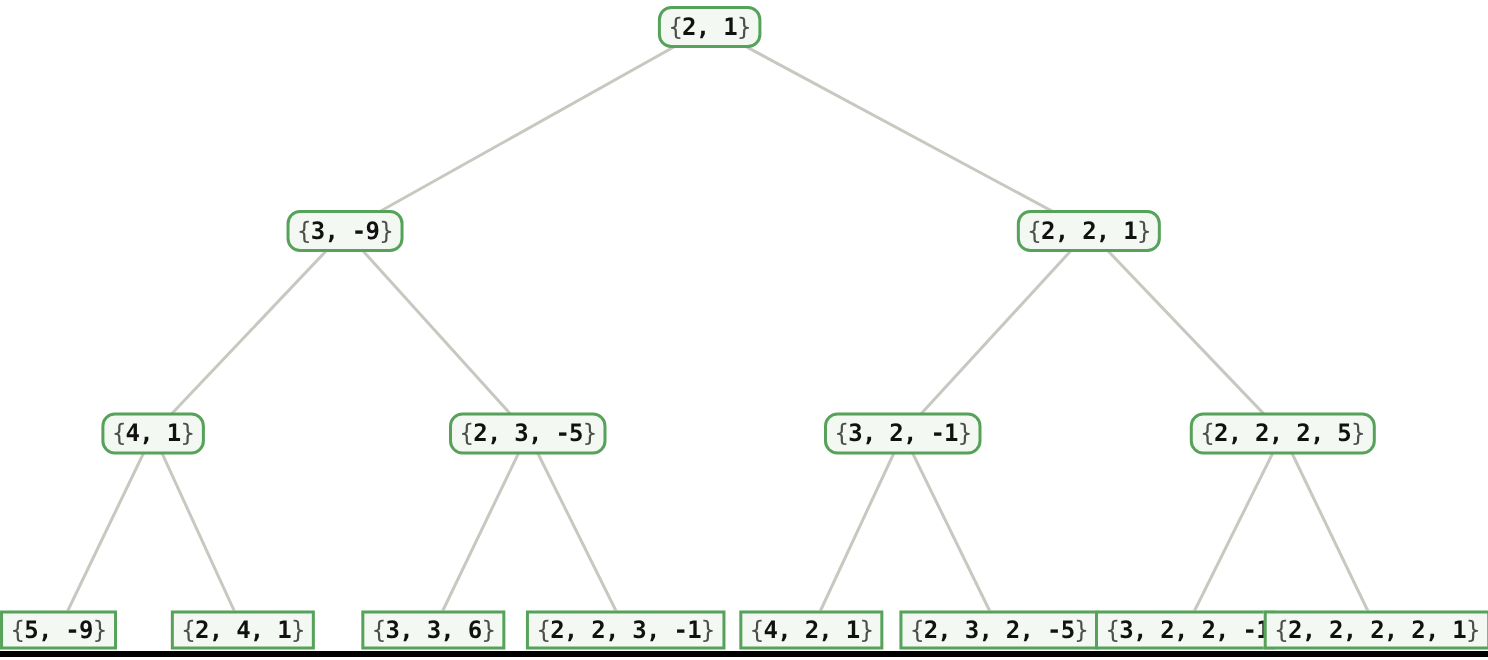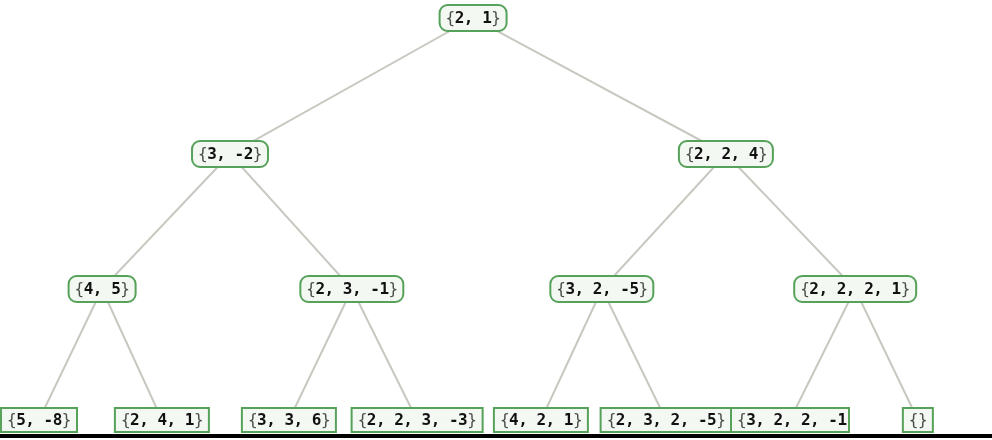--- a/index.html
+++ b/index.html
@@ -80,7 +80,7 @@
     </svg>
 
   <div class="node rounded" style="left: 473px; top: 4px; z-index: 1; background: rgb(243, 249, 242); border-color: rgb(86, 162, 90);"><span class="brace">{</span><span>2, 1</span><span class="brace">}</span></div>
-    <div class="node rounded" style="left: 230px; top: 140px; z-index: 2; background: rgb(243, 249, 242); border-color: rgb(86, 162, 90);"><span class="brace">{</span><span>3, -2</span><span class="brace">}</span></div>
+    <div class="node rounded" style="left: 230px; top: 140px; z-index: 2; background: rgb(243, 249, 242); border-color: rgb(86, 162, 90);"><span class="brace">{</span><span>3, -9</span><span class="brace">}</span></div>
     <div class="node rounded" style="left: 726px; top: 140px; z-index: 3; background: rgb(243, 249, 242); border-color: rgb(86, 162, 90);"><span class="brace">{</span><span>2, 2, 4</span><span class="brace">}</span></div>
     <div class="node rounded" style="left: 102px; top: 275px; z-index: 4; background: rgb(243, 249, 242); border-color: rgb(86, 162, 90);"><span class="brace">{</span><span>4, 5</span><span class="brace">}</span></div>
     <div class="node rounded" style="left: 352px; top: 275px; z-index: 5; background: rgb(243, 249, 242); border-color: rgb(86, 162, 90);"><span class="brace">{</span><span>2, 3, -1</span><span class="brace">}</span></div>

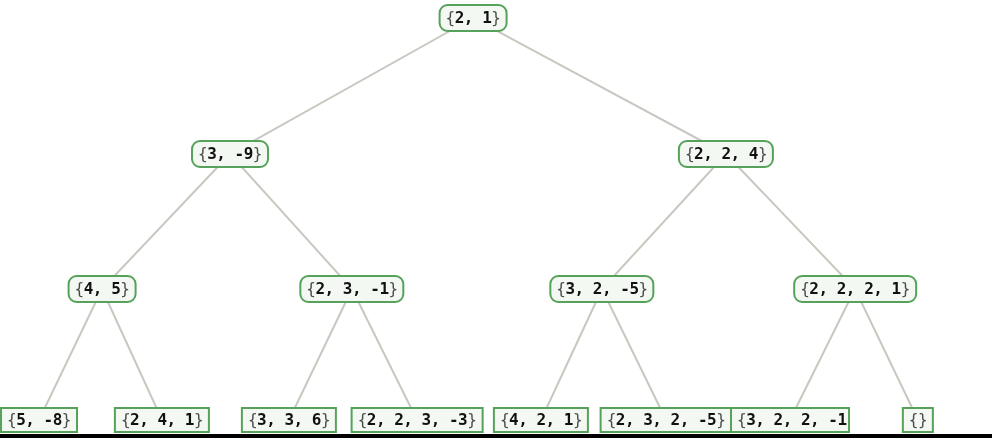--- a/index.html
+++ b/index.html
@@ -81,7 +81,7 @@
 
   <div class="node rounded" style="left: 473px; top: 4px; z-index: 1; background: rgb(243, 249, 242); border-color: rgb(86, 162, 90);"><span class="brace">{</span><span>2, 1</span><span class="brace">}</span></div>
     <div class="node rounded" style="left: 230px; top: 140px; z-index: 2; background: rgb(243, 249, 242); border-color: rgb(86, 162, 90);"><span class="brace">{</span><span>3, -9</span><span class="brace">}</span></div>
-    <div class="node rounded" style="left: 726px; top: 140px; z-index: 3; background: rgb(243, 249, 242); border-color: rgb(86, 162, 90);"><span class="brace">{</span><span>2, 2, 4</span><span class="brace">}</span></div>
+    <div class="node rounded" style="left: 726px; top: 140px; z-index: 3; background: rgb(243, 249, 242); border-color: rgb(86, 162, 90);"><span class="brace">{</span><span>2, 2, 1</span><span class="brace">}</span></div>
     <div class="node rounded" style="left: 102px; top: 275px; z-index: 4; background: rgb(243, 249, 242); border-color: rgb(86, 162, 90);"><span class="brace">{</span><span>4, 5</span><span class="brace">}</span></div>
     <div class="node rounded" style="left: 352px; top: 275px; z-index: 5; background: rgb(243, 249, 242); border-color: rgb(86, 162, 90);"><span class="brace">{</span><span>2, 3, -1</span><span class="brace">}</span></div>
     <div class="node rounded" style="left: 602px; top: 275px; z-index: 6; background: rgb(243, 249, 242); border-color: rgb(86, 162, 90);"><span class="brace">{</span><span>3, 2, -5</span><span class="brace">}</span></div>

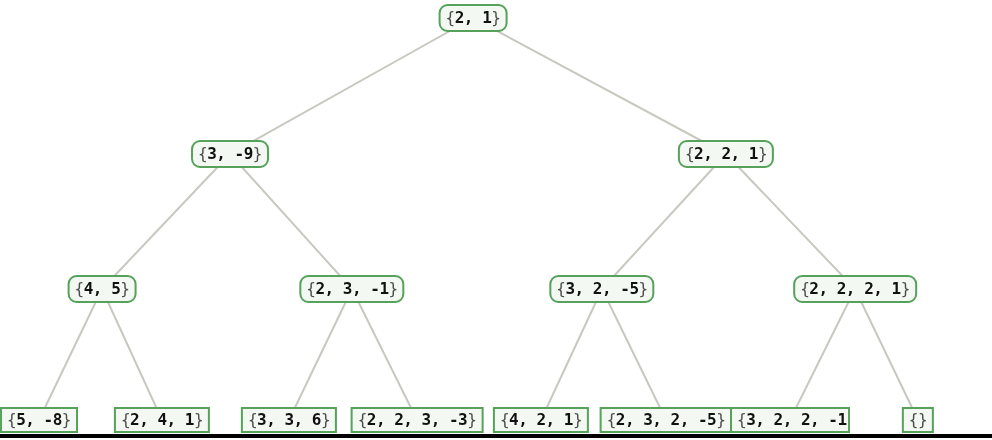--- a/index.html
+++ b/index.html
@@ -82,7 +82,7 @@
   <div class="node rounded" style="left: 473px; top: 4px; z-index: 1; background: rgb(243, 249, 242); border-color: rgb(86, 162, 90);"><span class="brace">{</span><span>2, 1</span><span class="brace">}</span></div>
     <div class="node rounded" style="left: 230px; top: 140px; z-index: 2; background: rgb(243, 249, 242); border-color: rgb(86, 162, 90);"><span class="brace">{</span><span>3, -9</span><span class="brace">}</span></div>
     <div class="node rounded" style="left: 726px; top: 140px; z-index: 3; background: rgb(243, 249, 242); border-color: rgb(86, 162, 90);"><span class="brace">{</span><span>2, 2, 1</span><span class="brace">}</span></div>
-    <div class="node rounded" style="left: 102px; top: 275px; z-index: 4; background: rgb(243, 249, 242); border-color: rgb(86, 162, 90);"><span class="brace">{</span><span>4, 5</span><span class="brace">}</span></div>
+    <div class="node rounded" style="left: 102px; top: 275px; z-index: 4; background: rgb(243, 249, 242); border-color: rgb(86, 162, 90);"><span class="brace">{</span><span>4, 1</span><span class="brace">}</span></div>
     <div class="node rounded" style="left: 352px; top: 275px; z-index: 5; background: rgb(243, 249, 242); border-color: rgb(86, 162, 90);"><span class="brace">{</span><span>2, 3, -1</span><span class="brace">}</span></div>
     <div class="node rounded" style="left: 602px; top: 275px; z-index: 6; background: rgb(243, 249, 242); border-color: rgb(86, 162, 90);"><span class="brace">{</span><span>3, 2, -5</span><span class="brace">}</span></div>
     <div class="node rounded" style="left: 855px; top: 275px; z-index: 7; background: rgb(243, 249, 242); border-color: rgb(86, 162, 90);"><span class="brace">{</span><span>2, 2, 2, 1</span><span class="brace">}</span></div>

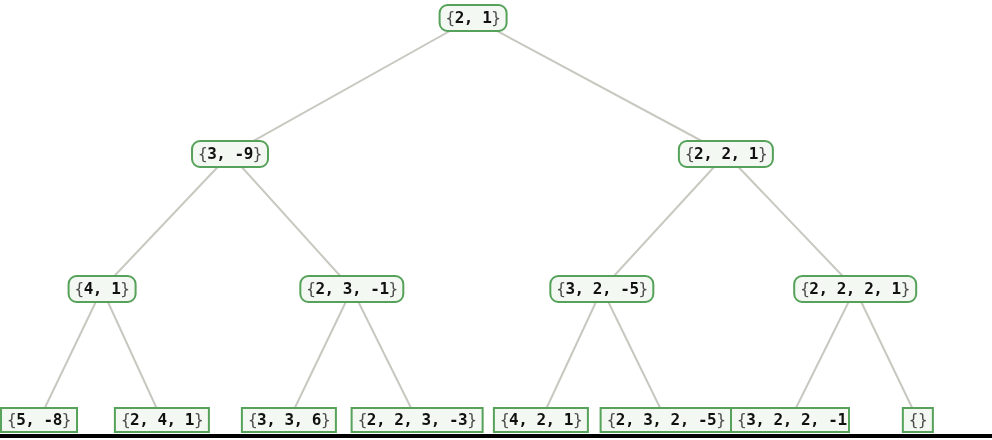--- a/index.html
+++ b/index.html
@@ -83,7 +83,7 @@
     <div class="node rounded" style="left: 230px; top: 140px; z-index: 2; background: rgb(243, 249, 242); border-color: rgb(86, 162, 90);"><span class="brace">{</span><span>3, -9</span><span class="brace">}</span></div>
     <div class="node rounded" style="left: 726px; top: 140px; z-index: 3; background: rgb(243, 249, 242); border-color: rgb(86, 162, 90);"><span class="brace">{</span><span>2, 2, 1</span><span class="brace">}</span></div>
     <div class="node rounded" style="left: 102px; top: 275px; z-index: 4; background: rgb(243, 249, 242); border-color: rgb(86, 162, 90);"><span class="brace">{</span><span>4, 1</span><span class="brace">}</span></div>
-    <div class="node rounded" style="left: 352px; top: 275px; z-index: 5; background: rgb(243, 249, 242); border-color: rgb(86, 162, 90);"><span class="brace">{</span><span>2, 3, -1</span><span class="brace">}</span></div>
+    <div class="node rounded" style="left: 352px; top: 275px; z-index: 5; background: rgb(243, 249, 242); border-color: rgb(86, 162, 90);"><span class="brace">{</span><span>2, 3, -5</span><span class="brace">}</span></div>
     <div class="node rounded" style="left: 602px; top: 275px; z-index: 6; background: rgb(243, 249, 242); border-color: rgb(86, 162, 90);"><span class="brace">{</span><span>3, 2, -5</span><span class="brace">}</span></div>
     <div class="node rounded" style="left: 855px; top: 275px; z-index: 7; background: rgb(243, 249, 242); border-color: rgb(86, 162, 90);"><span class="brace">{</span><span>2, 2, 2, 1</span><span class="brace">}</span></div>
     <div class="node rect" style="left: 39px; top: 407px; z-index: 8; background: rgb(243, 249, 242); border-color: rgb(86, 162, 90);"><span class="brace">{</span><span>5, -8</span><span class="brace">}</span></div>

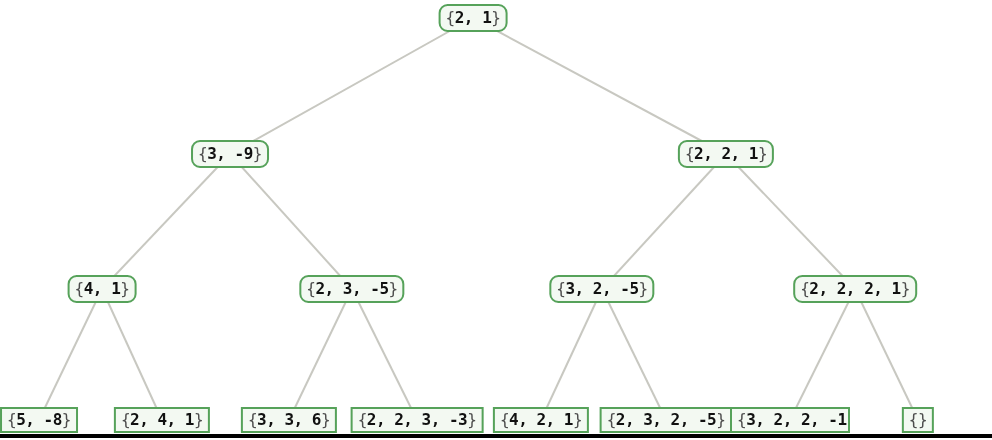--- a/index.html
+++ b/index.html
@@ -84,7 +84,7 @@
     <div class="node rounded" style="left: 726px; top: 140px; z-index: 3; background: rgb(243, 249, 242); border-color: rgb(86, 162, 90);"><span class="brace">{</span><span>2, 2, 1</span><span class="brace">}</span></div>
     <div class="node rounded" style="left: 102px; top: 275px; z-index: 4; background: rgb(243, 249, 242); border-color: rgb(86, 162, 90);"><span class="brace">{</span><span>4, 1</span><span class="brace">}</span></div>
     <div class="node rounded" style="left: 352px; top: 275px; z-index: 5; background: rgb(243, 249, 242); border-color: rgb(86, 162, 90);"><span class="brace">{</span><span>2, 3, -5</span><span class="brace">}</span></div>
-    <div class="node rounded" style="left: 602px; top: 275px; z-index: 6; background: rgb(243, 249, 242); border-color: rgb(86, 162, 90);"><span class="brace">{</span><span>3, 2, -5</span><span class="brace">}</span></div>
+    <div class="node rounded" style="left: 602px; top: 275px; z-index: 6; background: rgb(243, 249, 242); border-color: rgb(86, 162, 90);"><span class="brace">{</span><span>3, 2, -1</span><span class="brace">}</span></div>
     <div class="node rounded" style="left: 855px; top: 275px; z-index: 7; background: rgb(243, 249, 242); border-color: rgb(86, 162, 90);"><span class="brace">{</span><span>2, 2, 2, 1</span><span class="brace">}</span></div>
     <div class="node rect" style="left: 39px; top: 407px; z-index: 8; background: rgb(243, 249, 242); border-color: rgb(86, 162, 90);"><span class="brace">{</span><span>5, -8</span><span class="brace">}</span></div>
     <div class="node rect" style="left: 162px; top: 407px; z-index: 9; background: rgb(243, 249, 242); border-color: rgb(86, 162, 90);"><span class="brace">{</span><span>2, 4, 1</span><span class="brace">}</span></div>

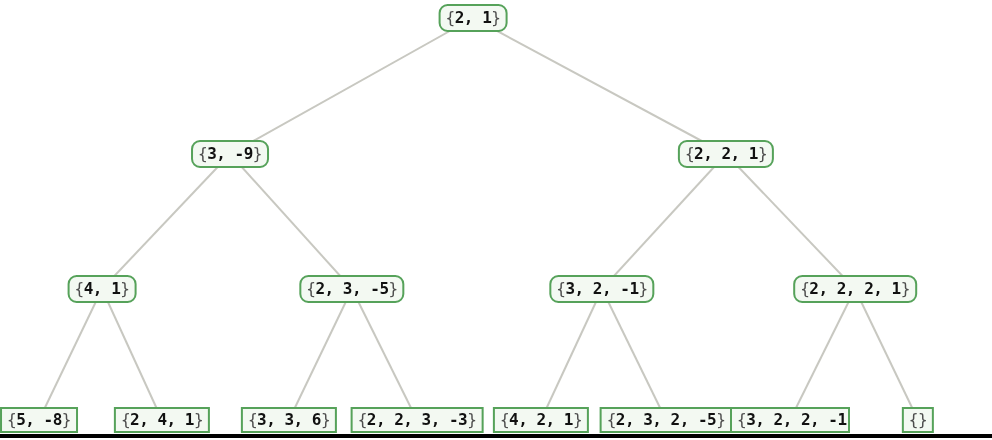--- a/index.html
+++ b/index.html
@@ -85,7 +85,7 @@
     <div class="node rounded" style="left: 102px; top: 275px; z-index: 4; background: rgb(243, 249, 242); border-color: rgb(86, 162, 90);"><span class="brace">{</span><span>4, 1</span><span class="brace">}</span></div>
     <div class="node rounded" style="left: 352px; top: 275px; z-index: 5; background: rgb(243, 249, 242); border-color: rgb(86, 162, 90);"><span class="brace">{</span><span>2, 3, -5</span><span class="brace">}</span></div>
     <div class="node rounded" style="left: 602px; top: 275px; z-index: 6; background: rgb(243, 249, 242); border-color: rgb(86, 162, 90);"><span class="brace">{</span><span>3, 2, -1</span><span class="brace">}</span></div>
-    <div class="node rounded" style="left: 855px; top: 275px; z-index: 7; background: rgb(243, 249, 242); border-color: rgb(86, 162, 90);"><span class="brace">{</span><span>2, 2, 2, 1</span><span class="brace">}</span></div>
+    <div class="node rounded" style="left: 855px; top: 275px; z-index: 7; background: rgb(243, 249, 242); border-color: rgb(86, 162, 90);"><span class="brace">{</span><span>2, 2, 2, 5</span><span class="brace">}</span></div>
     <div class="node rect" style="left: 39px; top: 407px; z-index: 8; background: rgb(243, 249, 242); border-color: rgb(86, 162, 90);"><span class="brace">{</span><span>5, -8</span><span class="brace">}</span></div>
     <div class="node rect" style="left: 162px; top: 407px; z-index: 9; background: rgb(243, 249, 242); border-color: rgb(86, 162, 90);"><span class="brace">{</span><span>2, 4, 1</span><span class="brace">}</span></div>
     <div class="node rect" style="left: 289px; top: 407px; z-index: 10; background: rgb(243, 249, 242); border-color: rgb(86, 162, 90);"><span class="brace">{</span><span>3, 3, 6</span><span class="brace">}</span></div>

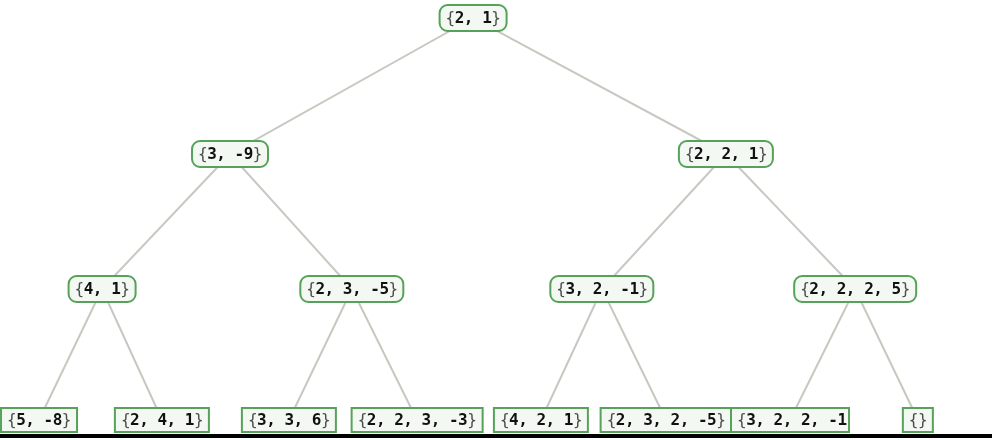--- a/index.html
+++ b/index.html
@@ -86,7 +86,7 @@
     <div class="node rounded" style="left: 352px; top: 275px; z-index: 5; background: rgb(243, 249, 242); border-color: rgb(86, 162, 90);"><span class="brace">{</span><span>2, 3, -5</span><span class="brace">}</span></div>
     <div class="node rounded" style="left: 602px; top: 275px; z-index: 6; background: rgb(243, 249, 242); border-color: rgb(86, 162, 90);"><span class="brace">{</span><span>3, 2, -1</span><span class="brace">}</span></div>
     <div class="node rounded" style="left: 855px; top: 275px; z-index: 7; background: rgb(243, 249, 242); border-color: rgb(86, 162, 90);"><span class="brace">{</span><span>2, 2, 2, 5</span><span class="brace">}</span></div>
-    <div class="node rect" style="left: 39px; top: 407px; z-index: 8; background: rgb(243, 249, 242); border-color: rgb(86, 162, 90);"><span class="brace">{</span><span>5, -8</span><span class="brace">}</span></div>
+    <div class="node rect" style="left: 39px; top: 407px; z-index: 8; background: rgb(243, 249, 242); border-color: rgb(86, 162, 90);"><span class="brace">{</span><span>5, -9</span><span class="brace">}</span></div>
     <div class="node rect" style="left: 162px; top: 407px; z-index: 9; background: rgb(243, 249, 242); border-color: rgb(86, 162, 90);"><span class="brace">{</span><span>2, 4, 1</span><span class="brace">}</span></div>
     <div class="node rect" style="left: 289px; top: 407px; z-index: 10; background: rgb(243, 249, 242); border-color: rgb(86, 162, 90);"><span class="brace">{</span><span>3, 3, 6</span><span class="brace">}</span></div>
     <div class="node rect" style="left: 417px; top: 407px; z-index: 11; background: rgb(243, 249, 242); border-color: rgb(86, 162, 90);"><span class="brace">{</span><span>2, 2, 3, -3</span><span class="brace">}</span></div>

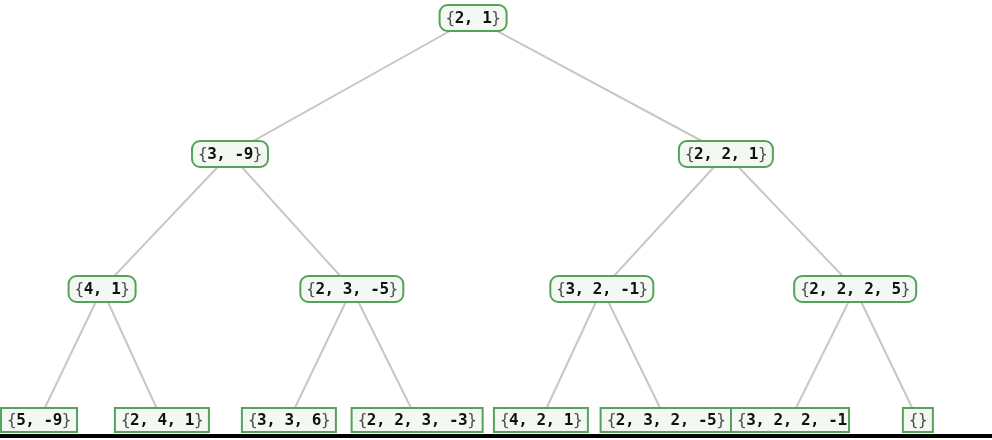--- a/index.html
+++ b/index.html
@@ -89,7 +89,7 @@
     <div class="node rect" style="left: 39px; top: 407px; z-index: 8; background: rgb(243, 249, 242); border-color: rgb(86, 162, 90);"><span class="brace">{</span><span>5, -9</span><span class="brace">}</span></div>
     <div class="node rect" style="left: 162px; top: 407px; z-index: 9; background: rgb(243, 249, 242); border-color: rgb(86, 162, 90);"><span class="brace">{</span><span>2, 4, 1</span><span class="brace">}</span></div>
     <div class="node rect" style="left: 289px; top: 407px; z-index: 10; background: rgb(243, 249, 242); border-color: rgb(86, 162, 90);"><span class="brace">{</span><span>3, 3, 6</span><span class="brace">}</span></div>
-    <div class="node rect" style="left: 417px; top: 407px; z-index: 11; background: rgb(243, 249, 242); border-color: rgb(86, 162, 90);"><span class="brace">{</span><span>2, 2, 3, -3</span><span class="brace">}</span></div>
+    <div class="node rect" style="left: 417px; top: 407px; z-index: 11; background: rgb(243, 249, 242); border-color: rgb(86, 162, 90);"><span class="brace">{</span><span>2, 2, 3, -1</span><span class="brace">}</span></div>
     <div class="node rect" style="left: 541px; top: 407px; z-index: 12; background: rgb(243, 249, 242); border-color: rgb(86, 162, 90);"><span class="brace">{</span><span>4, 2, 1</span><span class="brace">}</span></div>
     <div class="node rect" style="left: 666px; top: 407px; z-index: 13; background: rgb(243, 249, 242); border-color: rgb(86, 162, 90);"><span class="brace">{</span><span>2, 3, 2, -5</span><span class="brace">}</span></div>
     <div class="node rect clip-right" style="left: 790px; top: 407px; z-index: 14; width: 120px; background: rgb(243, 249, 242); border-color: rgb(86, 162, 90);"><span class="brace">{</span><span>3, 2, 2, -1</span><span class="brace">}</span></div>

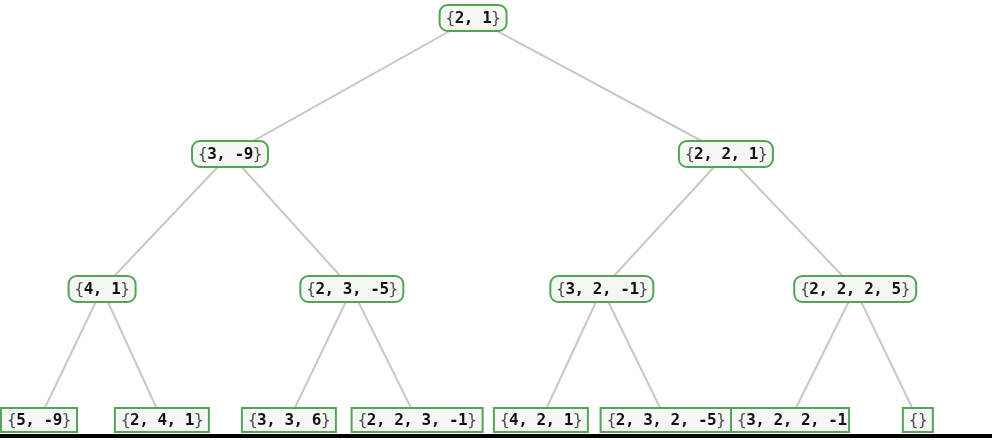--- a/index.html
+++ b/index.html
@@ -93,7 +93,7 @@
     <div class="node rect" style="left: 541px; top: 407px; z-index: 12; background: rgb(243, 249, 242); border-color: rgb(86, 162, 90);"><span class="brace">{</span><span>4, 2, 1</span><span class="brace">}</span></div>
     <div class="node rect" style="left: 666px; top: 407px; z-index: 13; background: rgb(243, 249, 242); border-color: rgb(86, 162, 90);"><span class="brace">{</span><span>2, 3, 2, -5</span><span class="brace">}</span></div>
     <div class="node rect clip-right" style="left: 790px; top: 407px; z-index: 14; width: 120px; background: rgb(243, 249, 242); border-color: rgb(86, 162, 90);"><span class="brace">{</span><span>3, 2, 2, -1</span><span class="brace">}</span></div>
-    <div class="node rect" style="left: 918px; top: 407px; z-index: 15; background: rgb(243, 249, 242); border-color: rgb(86, 162, 90);"><span class="brace">{</span><span class="brace">}</span></div>
+    <div class="node rect" style="left: 918px; top: 407px; z-index: 15; background: rgb(243, 249, 242); border-color: rgb(86, 162, 90);"><span class="brace">{</span><span>2, 2, 2, 2, 1</span><span class="brace">}</span></div>
     <div class="bottom-rule"></div>
 </div>
 

